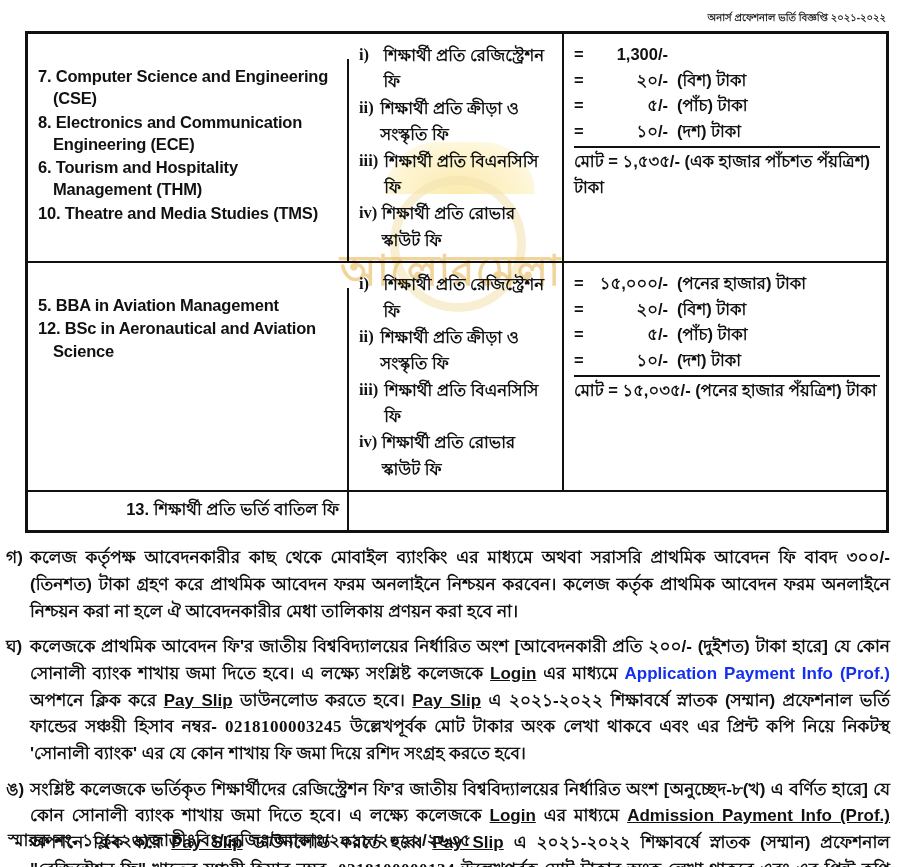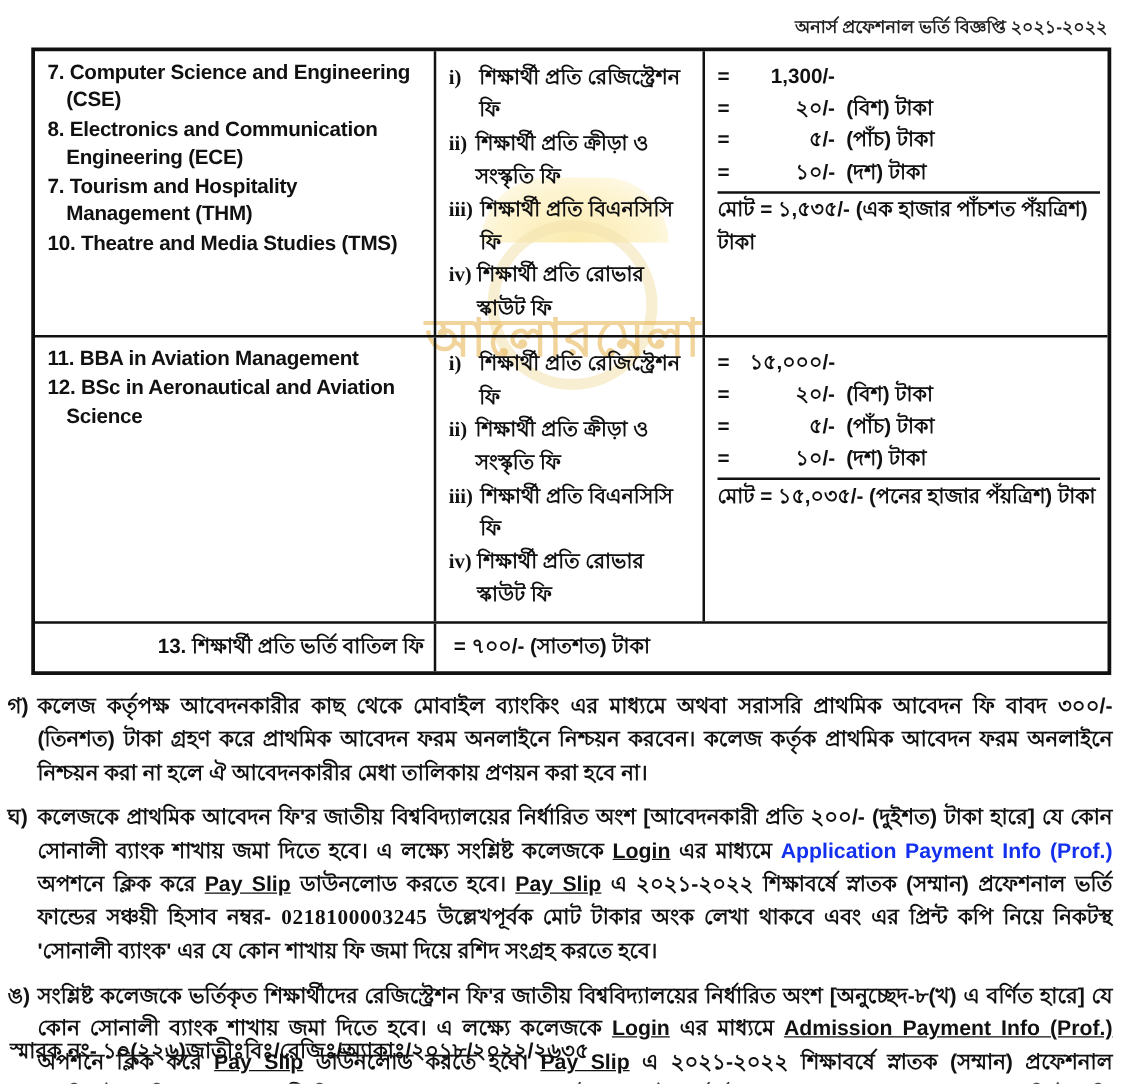--- a/index.html
+++ b/index.html
@@ -12,7 +12,7 @@
   .page { position:relative; width:900px; height:867px; padding:6px 8px 0 6px; }
 
   
-  .top-note { text-align:right; font-size:14px; font-weight:bold; color:#222; padding-right:6px; margin-top:4px; }
+  .top-note { text-align:right; font-size:10px; font-weight:bold; color:#222; padding-right:6px; margin-top:4px; }
 
   
   .watermark { position:absolute; left:330px; top:142px; width:240px; height:150px; pointer-events:none; z-index:0; }

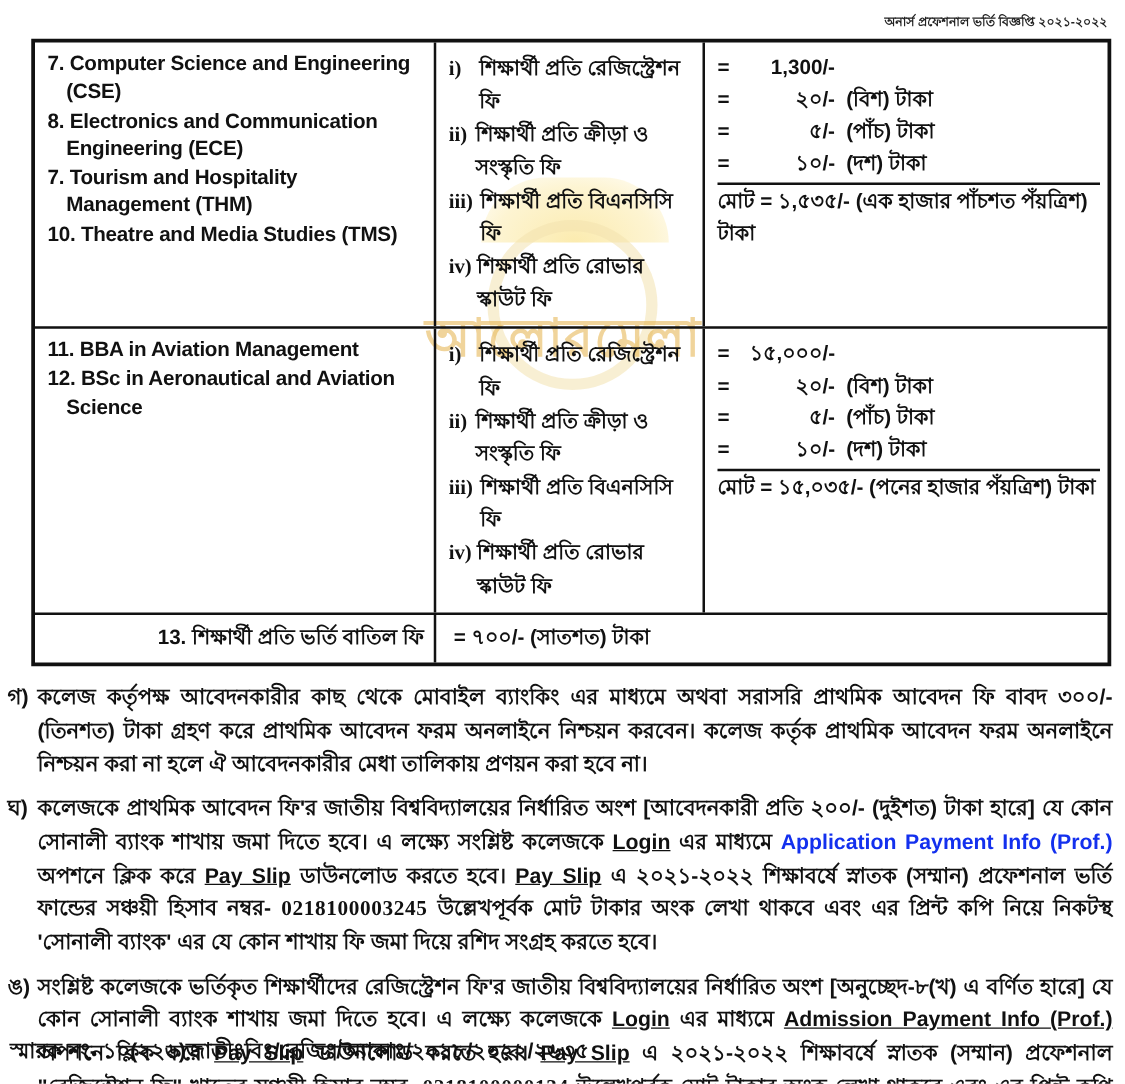--- a/index.html
+++ b/index.html
@@ -32,7 +32,7 @@
   .t-row.cancel { grid-template-columns:321px 1fr; }
   .cell { padding:6px 8px 8px 10px; border-right:2.5px solid #111; }
   .cell:last-child { border-right:none; }
-  .cell.programs { font-weight:bold; font-size:16.5px; line-height:1.35; letter-spacing:-0.2px; }
+  .cell.programs { font-weight:bold; font-size:16.5px; line-height:1.35; letter-spacing:-0.2px;margin-top:25px; }
   .program-line { text-indent:-15px; padding-left:15px; margin-bottom:1px; }
   .cell.fees { font-size:16.5px; font-weight:bold; line-height:1.6; padding-top:8px; }
   .fee-item { display:flex; }

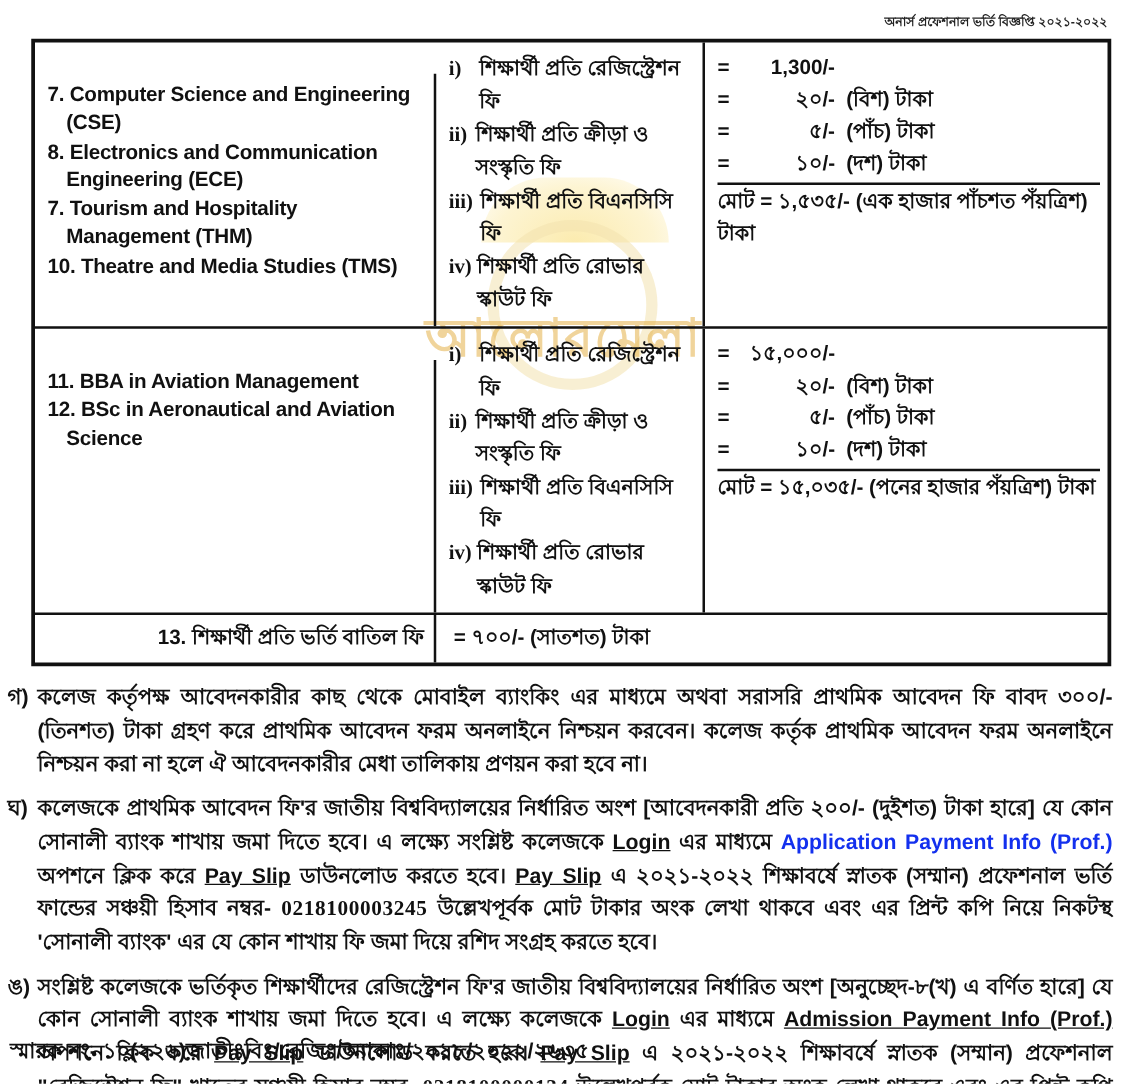--- a/index.html
+++ b/index.html
@@ -79,7 +79,7 @@
       <div class="cell programs">
         <div class="program-line">7. Computer Science and Engineering (CSE)</div>
         <div class="program-line">8. Electronics and Communication Engineering (ECE)</div>
-        <div class="program-line">7. Tourism and Hospitality  Management (THM)</div>
+        <div class="program-line">6. Tourism and Hospitality  Management (THM)</div>
         <div class="program-line">10. Theatre and Media Studies (TMS)</div>
       </div>
       <div class="cell fees">

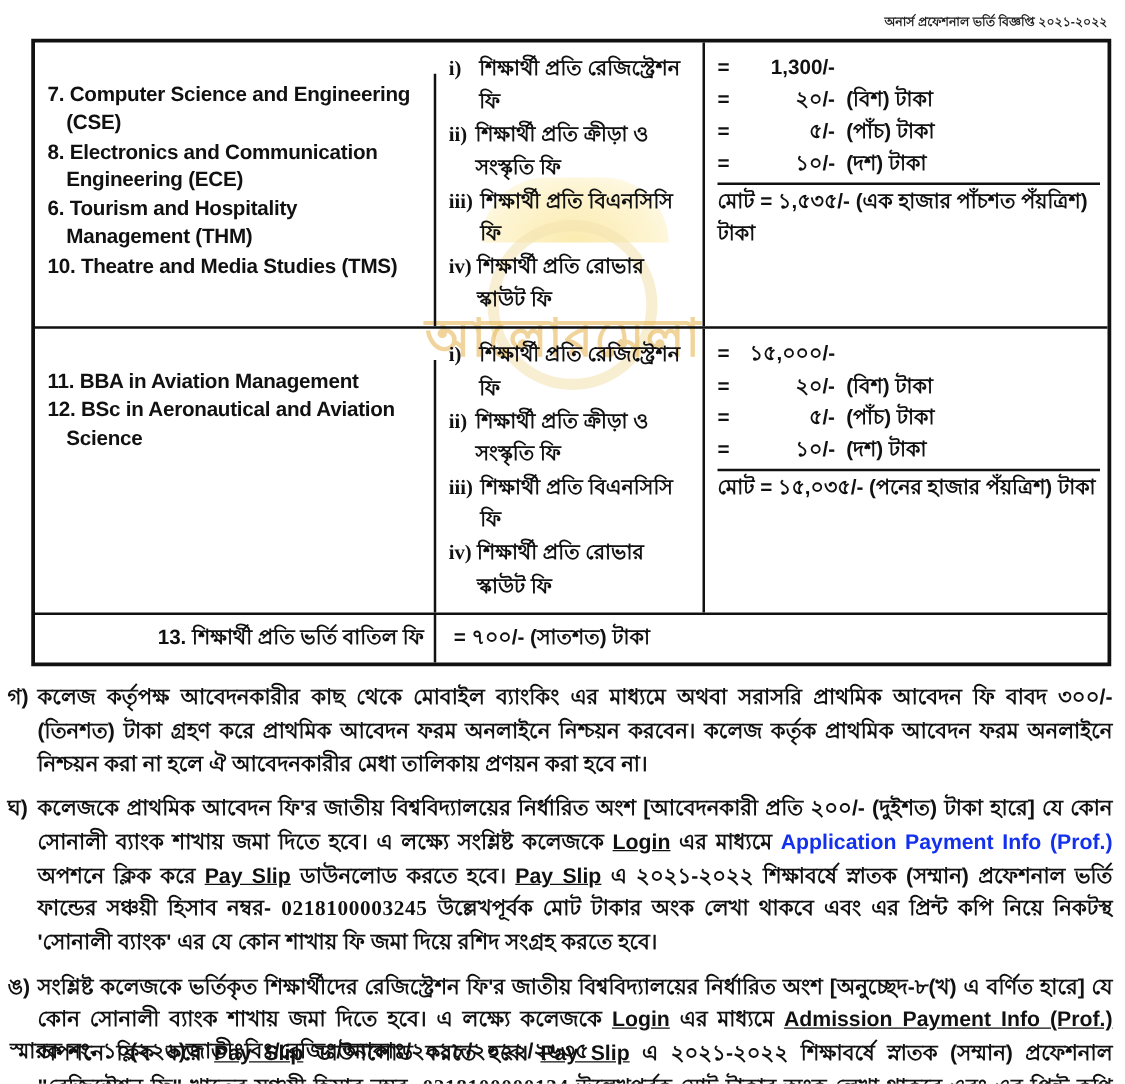--- a/index.html
+++ b/index.html
@@ -151,6 +151,7 @@
         <div class="amt-line">
           <span class="amt-eq">=</span>
           <span class="amt-val">১৫,০০০/-</span>
+          <span class="amt-words">(পনের হাজার) টাকা</span>
         </div>
         <div class="amt-line">
           <span class="amt-eq">=</span>

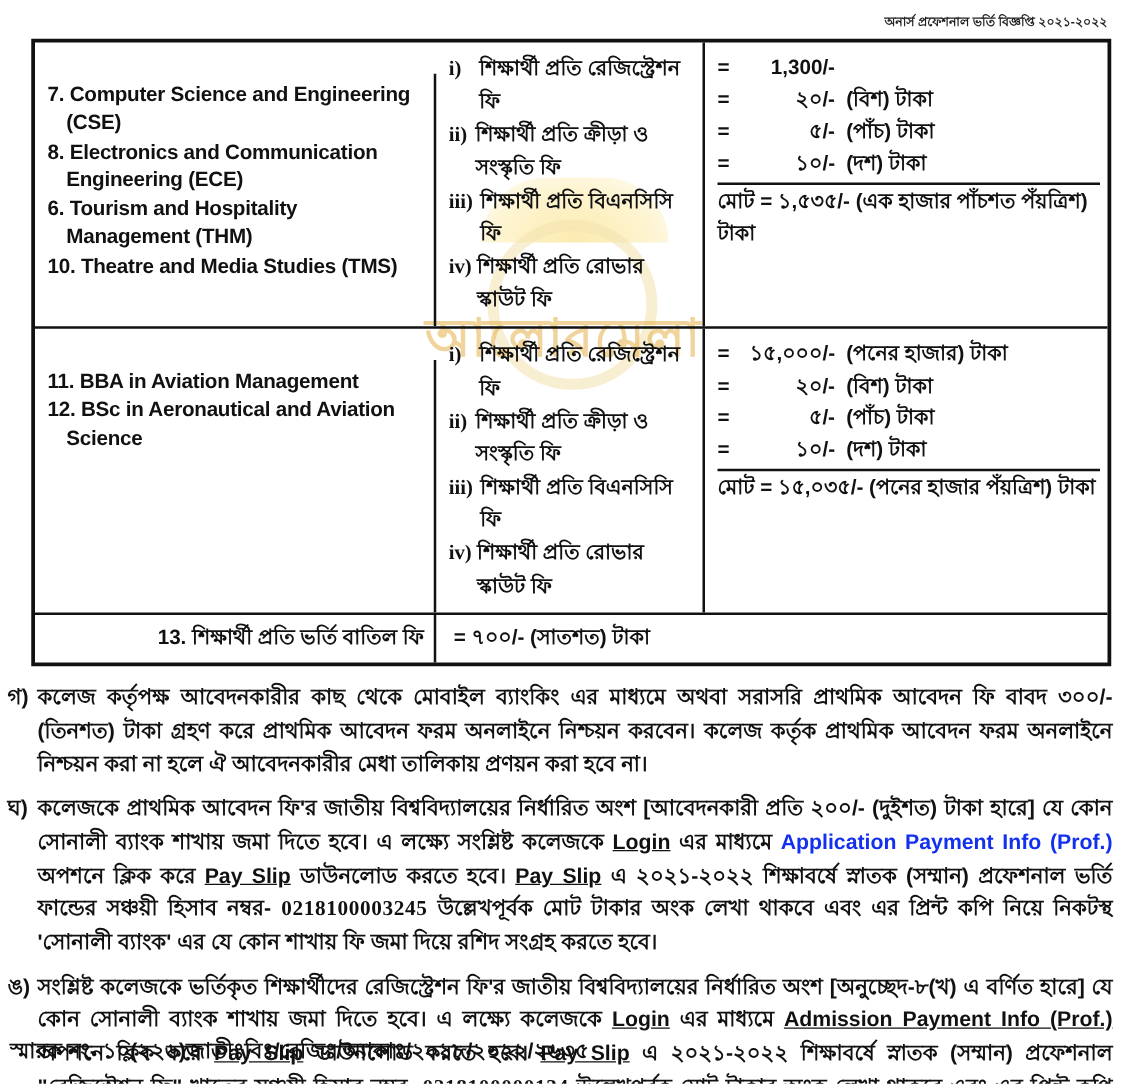--- a/index.html
+++ b/index.html
@@ -126,7 +126,7 @@
 
     <div class="t-row">
       <div class="cell programs">
-        <div class="program-line">11. BBA in Aviation Management</div>
+        <div class="program-line">5. BBA in Aviation Management</div>
         <div class="program-line">12. BSc in Aeronautical and Aviation Science</div>
       </div>
       <div class="cell fees">

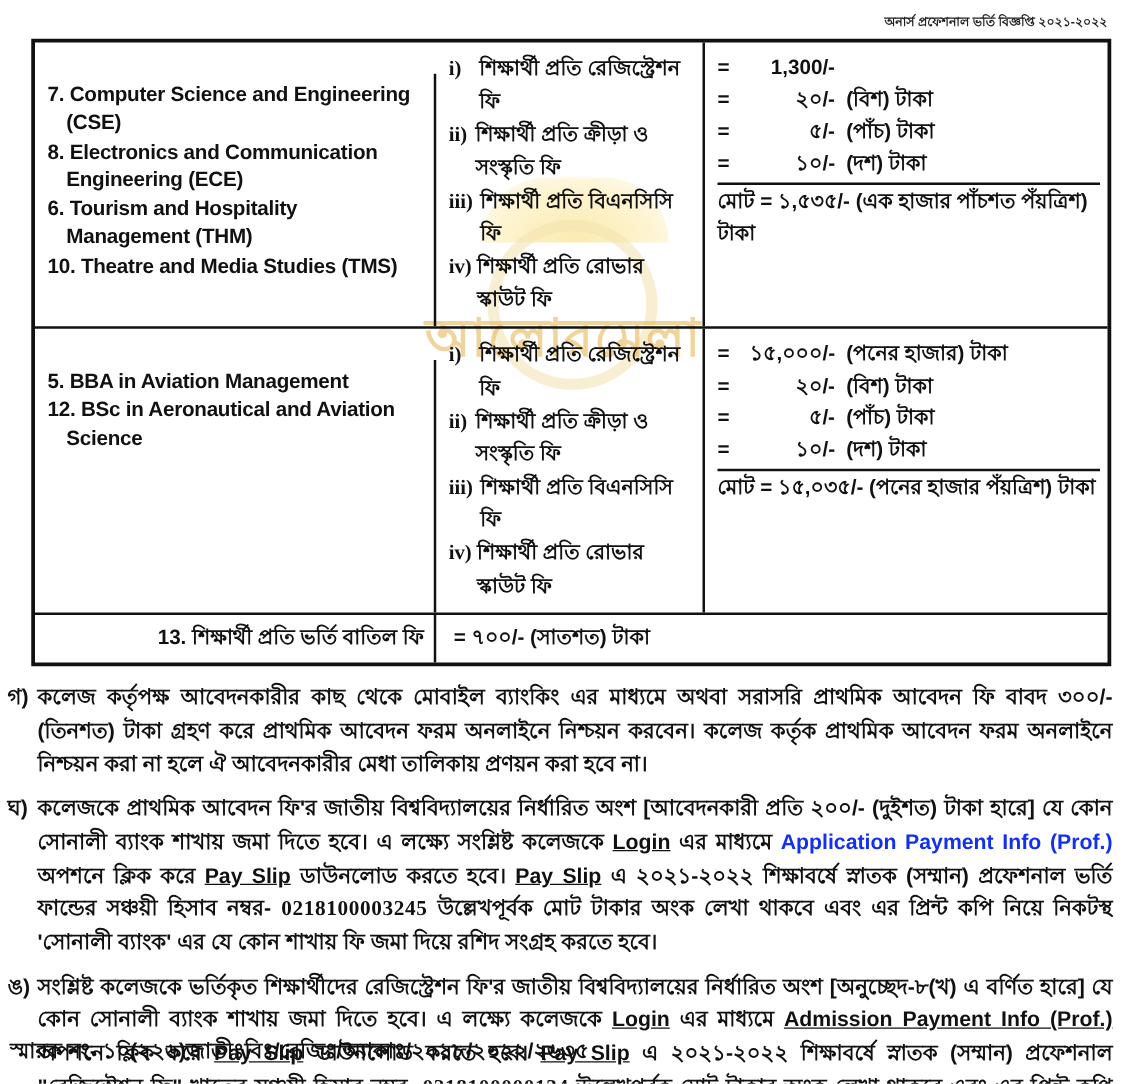--- a/index.html
+++ b/index.html
@@ -174,7 +174,6 @@
 
     <div class="t-row cancel">
       <div class="cancel-label">13. শিক্ষার্থী প্রতি ভর্তি বাতিল ফি</div>
-      <div class="cancel-value">=  ৭০০/- (সাতশত) টাকা</div>
     </div>
   </div>
 

